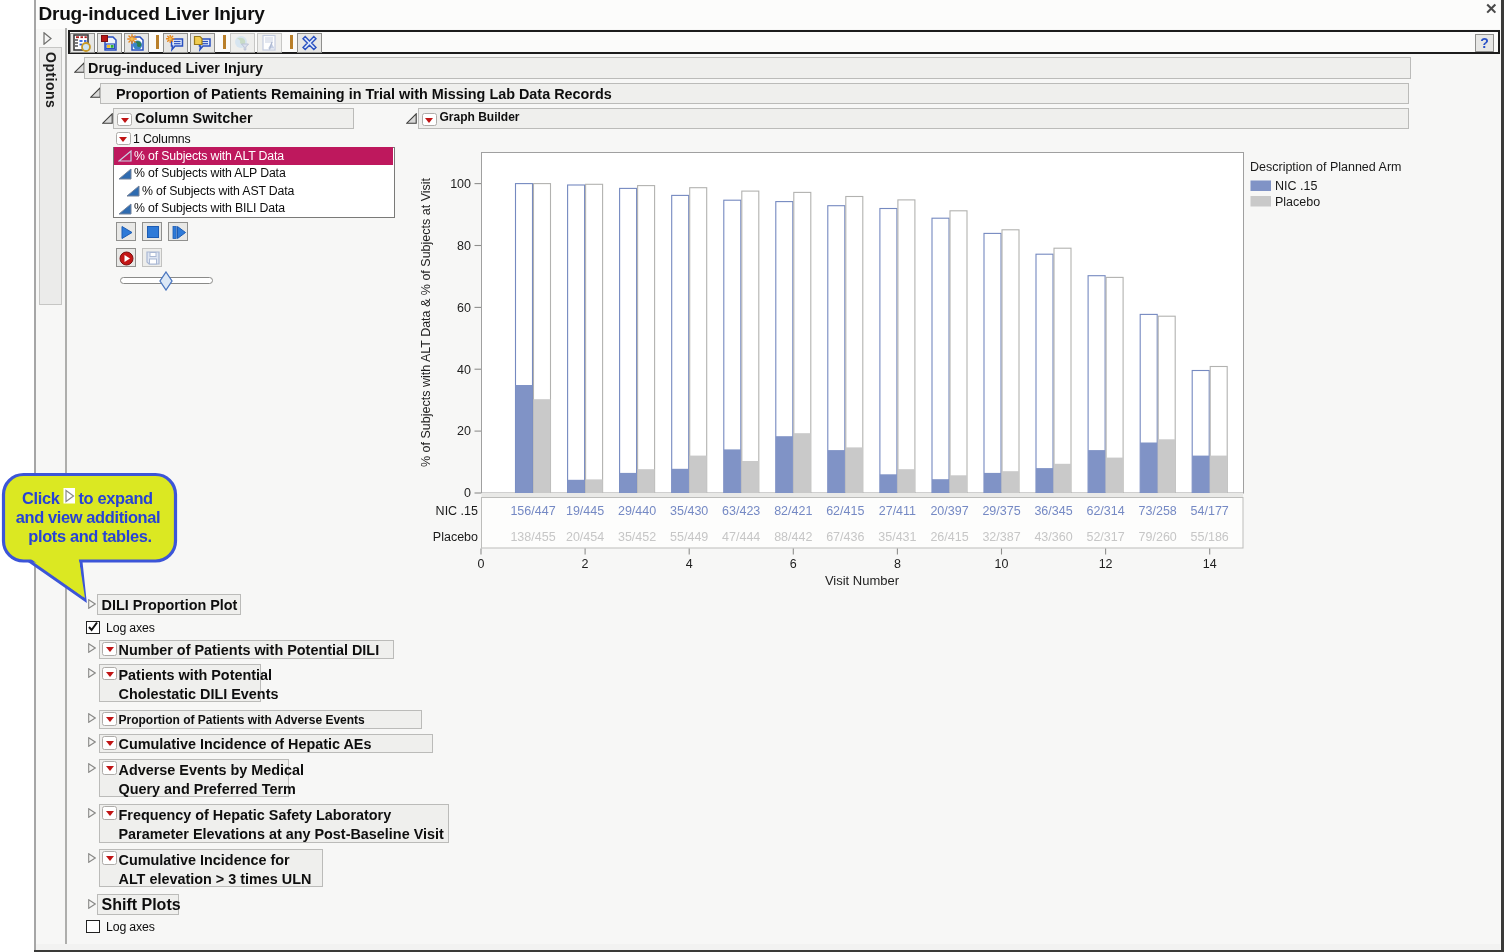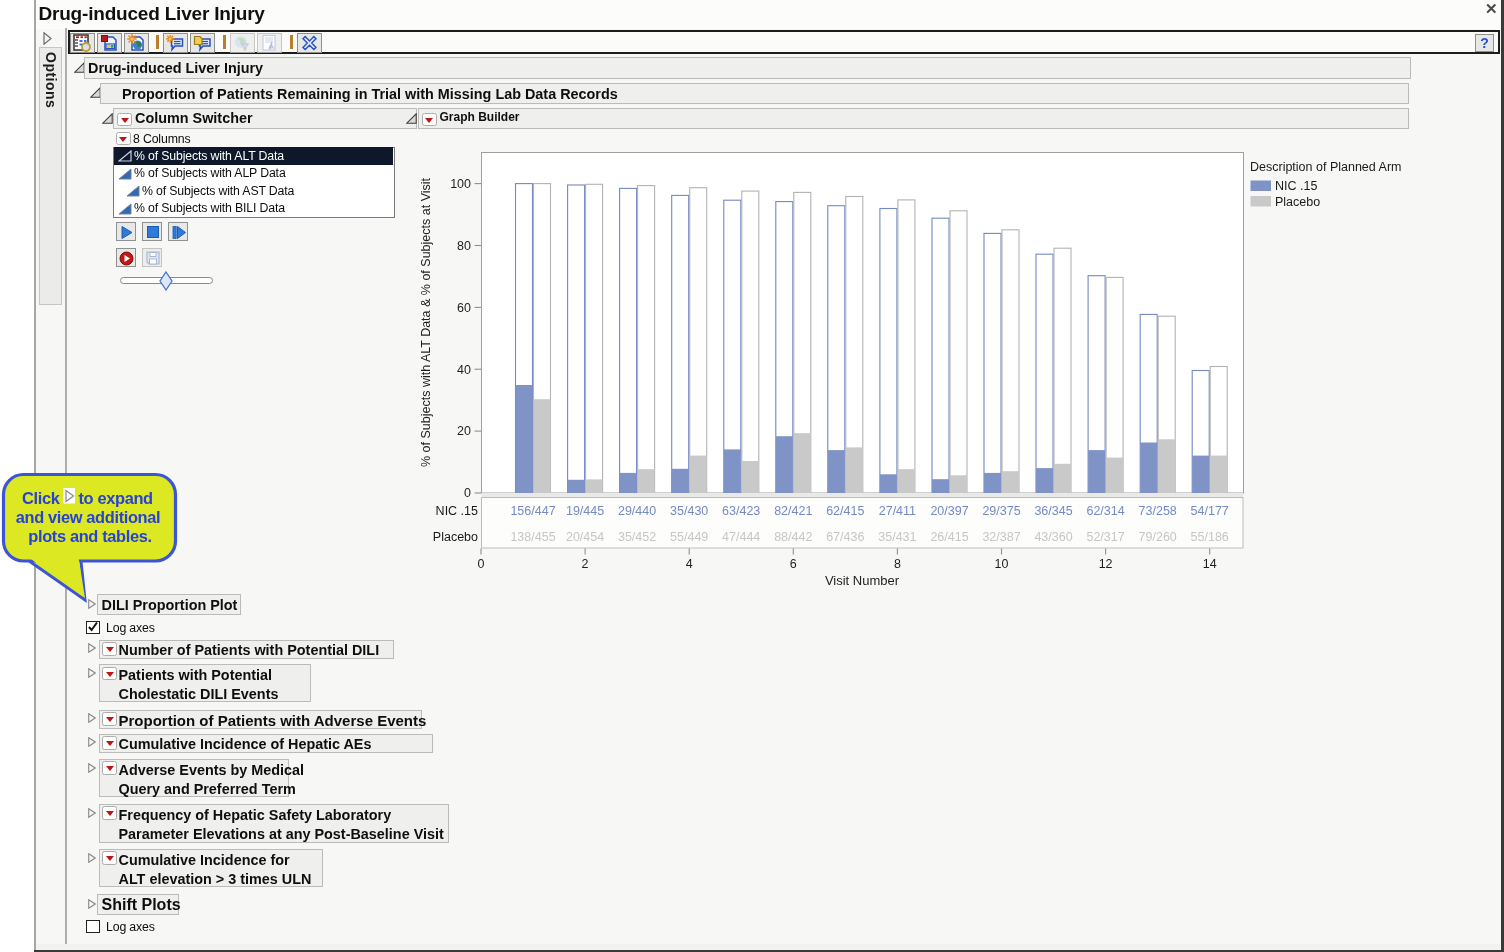--- a/index.html
+++ b/index.html
@@ -157,7 +157,7 @@
 <svg class="abs" style="left:89.5px;top:87px" width="11" height="11" viewBox="0 0 11 11">
     <polygon points="0.8,10.2 10.2,10.2 10.2,0.8" fill="#d9d9d8" stroke="#3e3e3c" stroke-width="1.1"></polygon>
   </svg>
-<div class="abs ohead" style="left:100px;top:82.5px;width:1309px;height:21px;font-size:14.4px;line-height:20px;padding-left:21px">Proportion of Patients Remaining in Trial with Missing Lab Data Records</div>
+<div class="abs ohead" style="left:100px;top:82.5px;width:1309px;height:21px;font-size:14.4px;line-height:20px;padding-left:15px">Proportion of Patients Remaining in Trial with Missing Lab Data Records</div>
 <svg class="abs" style="left:101.5px;top:112.5px" width="11" height="11" viewBox="0 0 11 11">
     <polygon points="0.8,10.2 10.2,10.2 10.2,0.8" fill="#d9d9d8" stroke="#3e3e3c" stroke-width="1.1"></polygon>
   </svg>

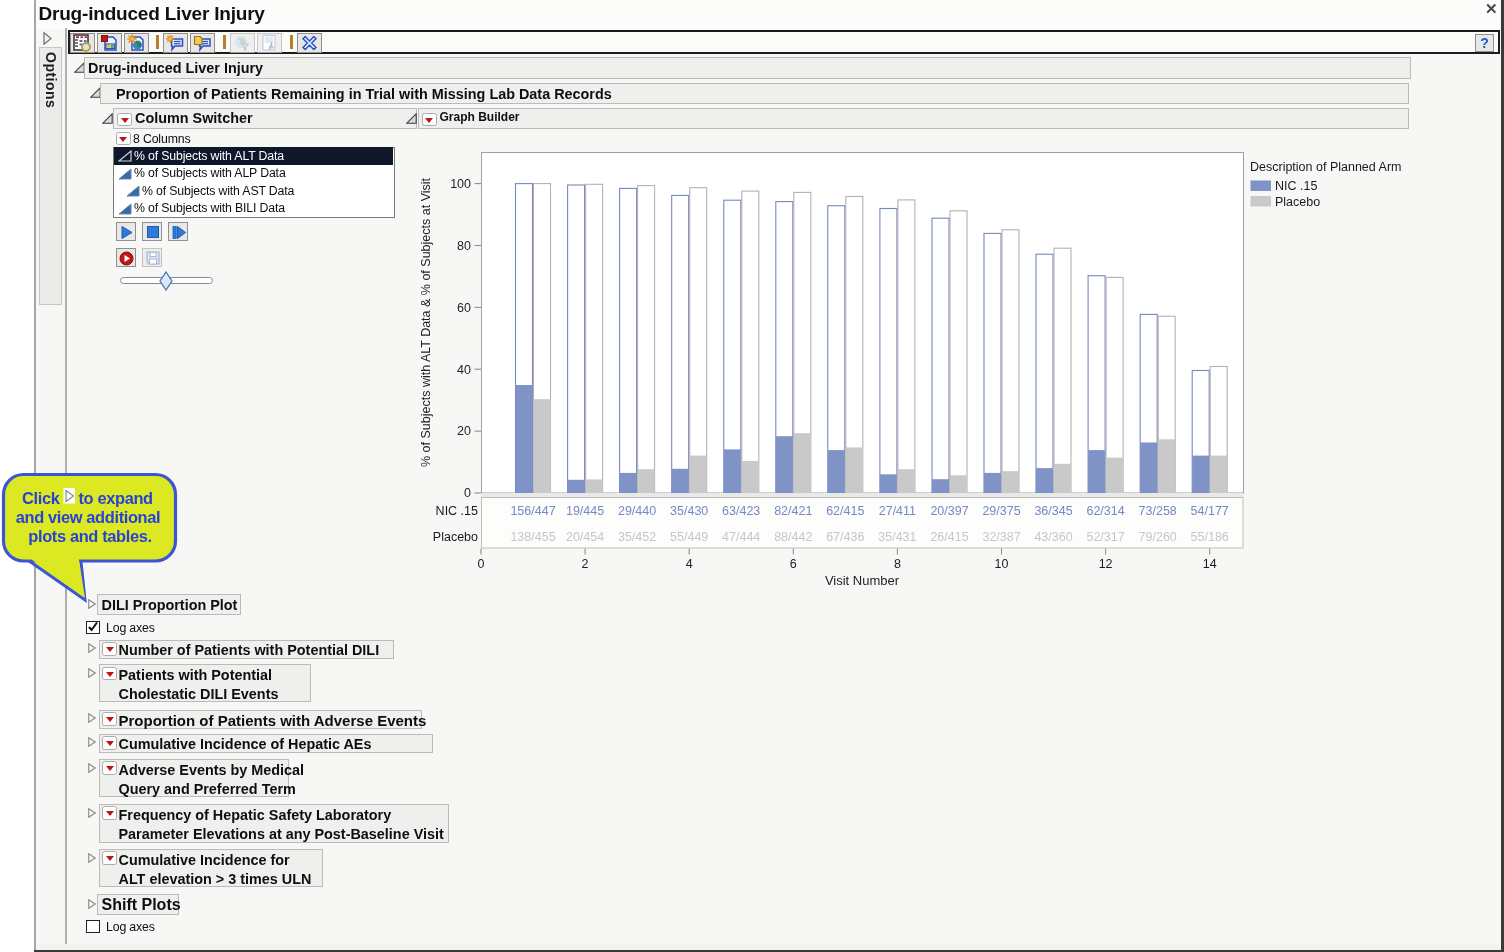--- a/index.html
+++ b/index.html
@@ -161,7 +161,7 @@
 <svg class="abs" style="left:101.5px;top:112.5px" width="11" height="11" viewBox="0 0 11 11">
     <polygon points="0.8,10.2 10.2,10.2 10.2,0.8" fill="#d9d9d8" stroke="#3e3e3c" stroke-width="1.1"></polygon>
   </svg>
-<div class="abs ohead" style="left:113px;top:107.5px;width:304px;height:21.5px;">
+<div class="abs ohead" style="left:113px;top:107.5px;width:241px;height:21.5px;">
     <span style="position:absolute;left:21px;top:1.5px;font-size:14.4px">Column Switcher</span>
   </div>
 <div class="redbtn abs" style="left:117px;top:112.5px"></div>

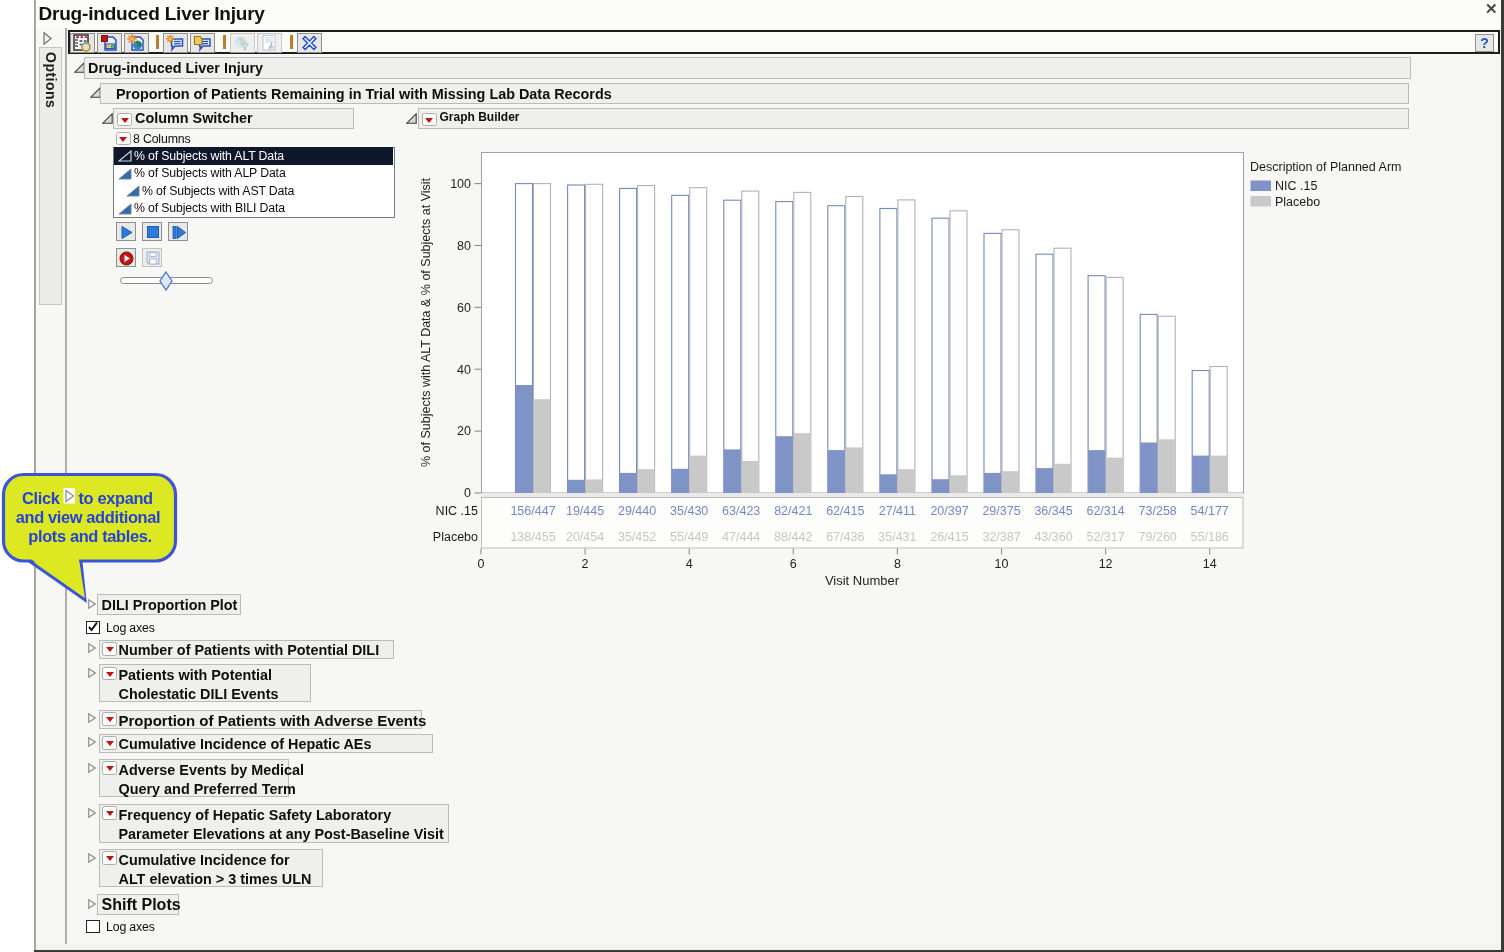--- a/index.html
+++ b/index.html
@@ -173,7 +173,7 @@
   </div>
 <div class="redbtn abs" style="left:421.5px;top:112.5px"></div>
 <div class="redbtn abs" style="left:115.5px;top:131.5px"></div>
-<div class="abs lbl" style="left:133px;top:132px;">8 Columns</div>
+<div class="abs lbl" style="left:133px;top:132px;">1 Columns</div>
 <div class="abs" id="listbox"></div>
 <div class="abs lrow sel" style="left:114px;top:147.3px;">
     <span style="position:absolute;left:20px;top:1.5px">% of Subjects with ALT Data</span>

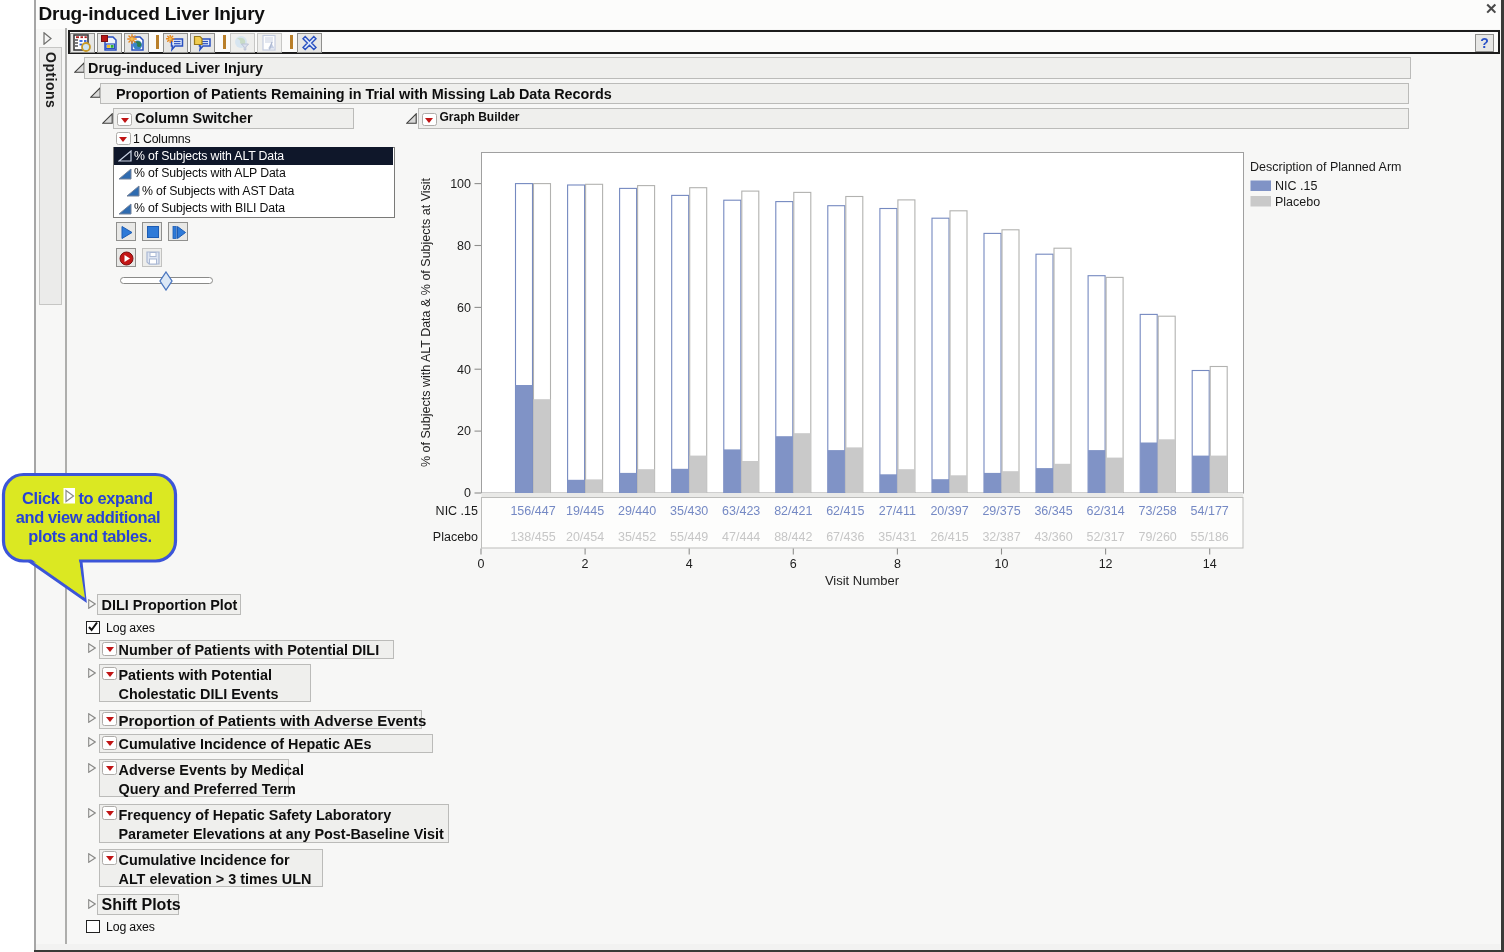--- a/index.html
+++ b/index.html
@@ -37,7 +37,7 @@
   #listbox{left:113px;top:146.5px;width:282px;height:71.5px;background:#ffffff;
            border:1px solid #7a7a78;box-sizing:border-box;}
   .lrow{position:absolute;left:1px;width:278.5px;height:17.9px;font-size:12.3px;letter-spacing:-0.15px;color:#0d0d0d;}
-  .lrow.sel{background:#0f172a;color:#ffffff;}
+  .lrow.sel{background:#be185d;color:#ffffff;}
   .pbtn{position:absolute;width:20px;height:19px;background:#e8e8e6;
         border:1px solid #90908e;box-sizing:border-box;}
   .pbtn.dis{background:#ededeb;border-color:#c2c2c0;}

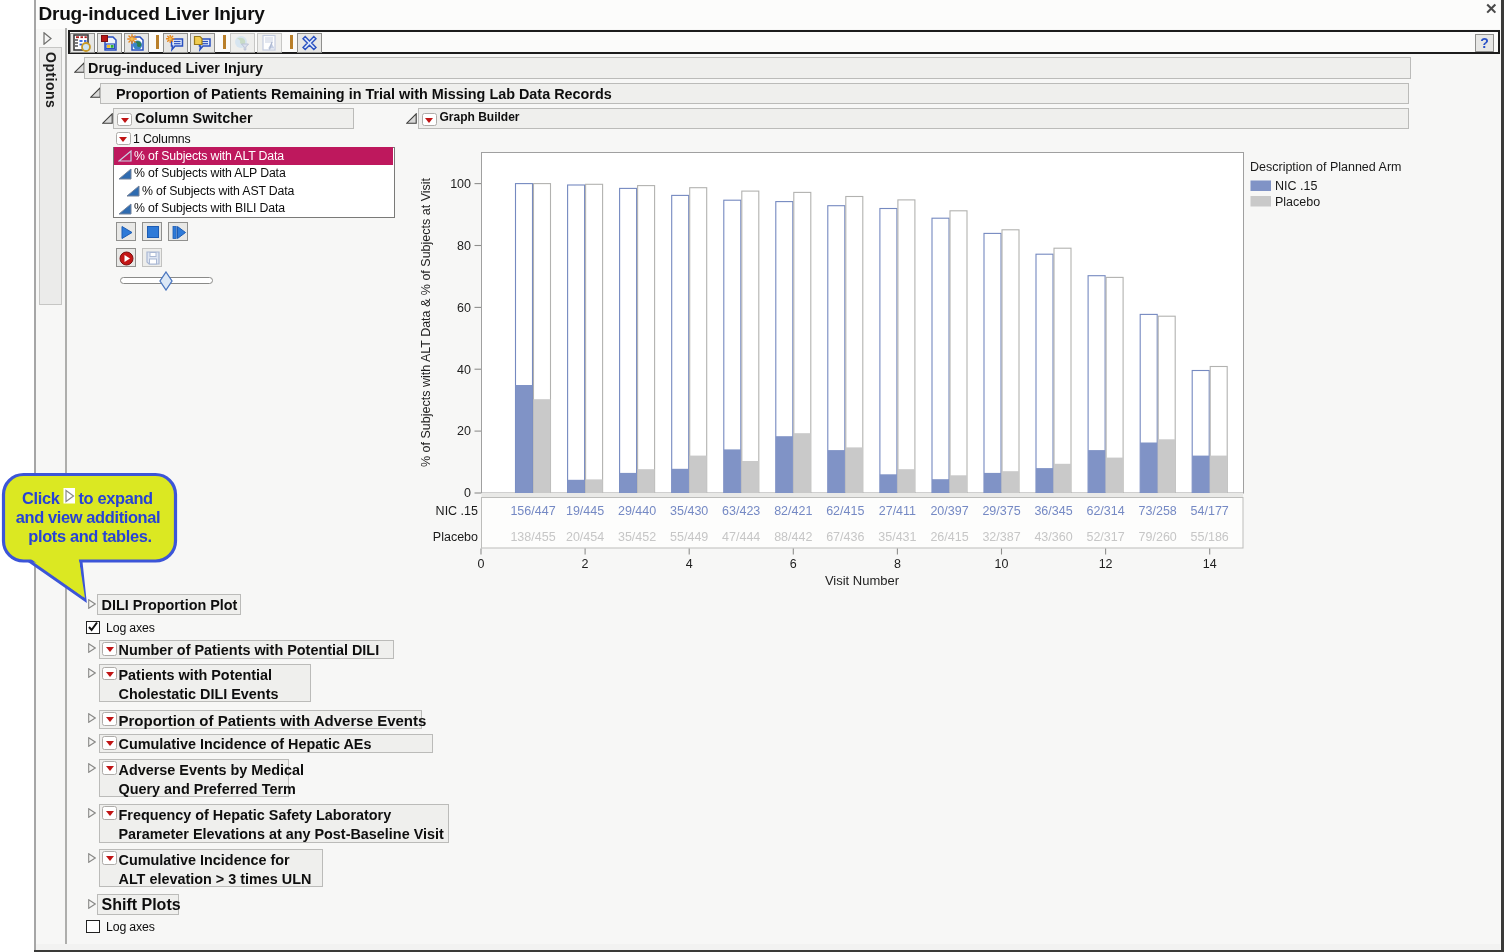--- a/index.html
+++ b/index.html
@@ -391,7 +391,7 @@
 <svg class="abs" style="left:87.5px;top:668px" width="8" height="10" viewBox="0 0 8 10">
     <polygon points="0.7,0.7 7.2,5 0.7,9.3" fill="#f6f6f5" stroke="#8a8a88" stroke-width="1.1"></polygon>
   </svg>
-<div class="abs ohead" style="left:99px;top:664px;width:212px;height:38px">
+<div class="abs ohead" style="left:99px;top:664px;width:162px;height:38px">
     <div style="position:absolute;left:18.5px;top:1px;font-size:14.4px;line-height:19.4px">Patients with Potential<br>Cholestatic DILI Events</div>
   </div>
 <div class="redbtn abs" style="left:102px;top:666.5px"></div>

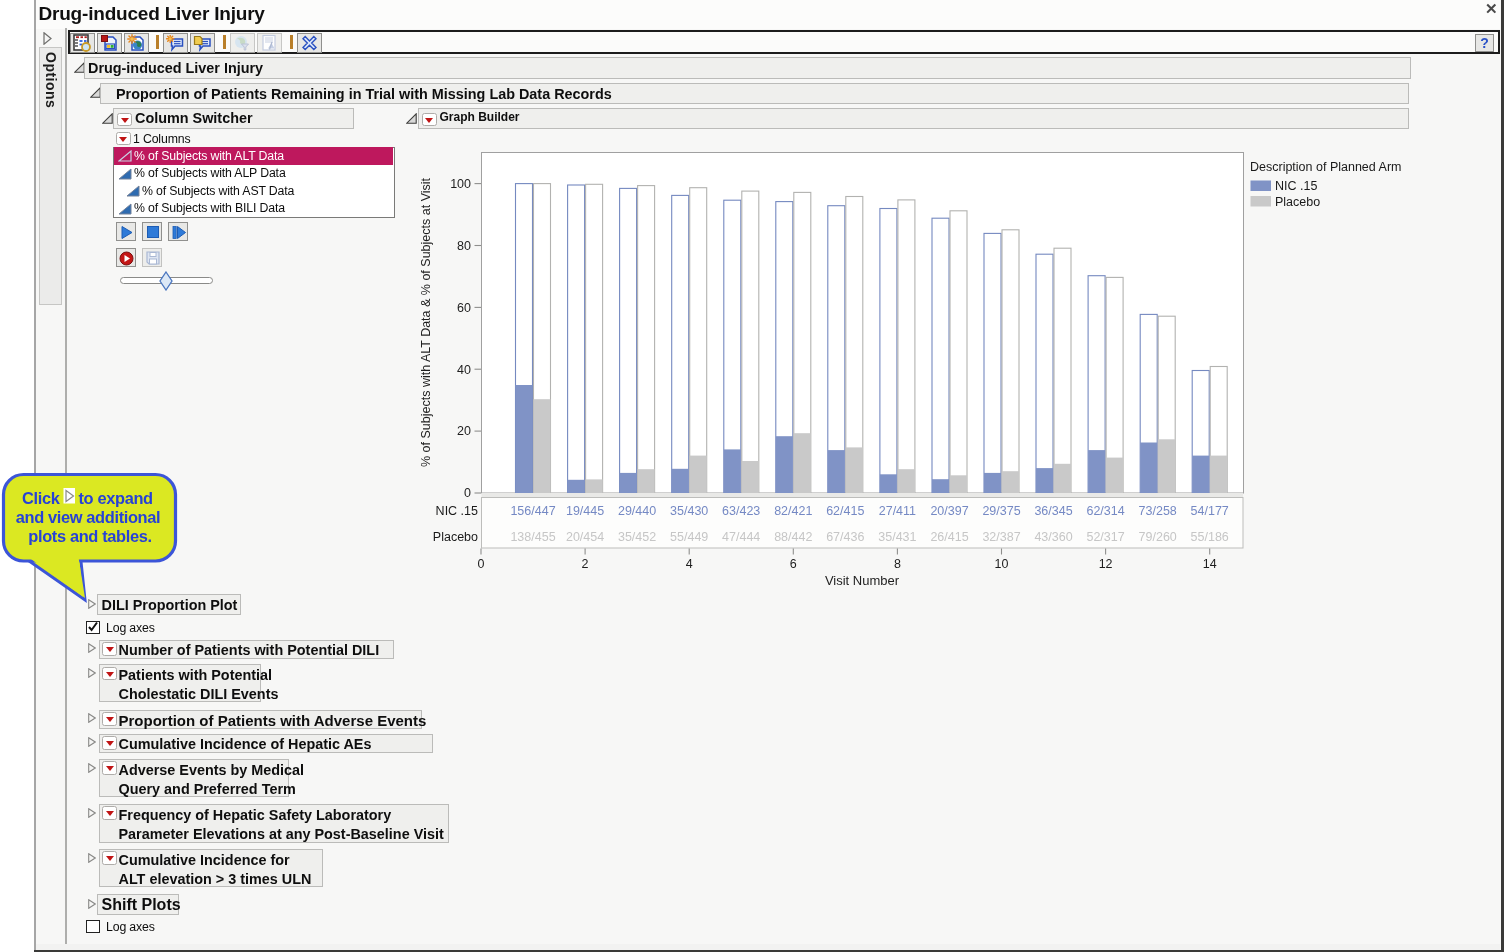--- a/index.html
+++ b/index.html
@@ -399,7 +399,7 @@
     <polygon points="0.7,0.7 7.2,5 0.7,9.3" fill="#f6f6f5" stroke="#8a8a88" stroke-width="1.1"></polygon>
   </svg>
 <div class="abs ohead" style="left:99px;top:709.5px;width:323px;height:19px">
-    <div style="position:absolute;left:18.5px;top:1px;font-size:15px;line-height:17px">Proportion of Patients with Adverse Events</div>
+    <div style="position:absolute;left:18.5px;top:1px;font-size:12px;line-height:17px">Proportion of Patients with Adverse Events</div>
   </div>
 <div class="redbtn abs" style="left:102px;top:712px"></div>
 <svg class="abs" style="left:87.5px;top:736.5px" width="8" height="10" viewBox="0 0 8 10">

